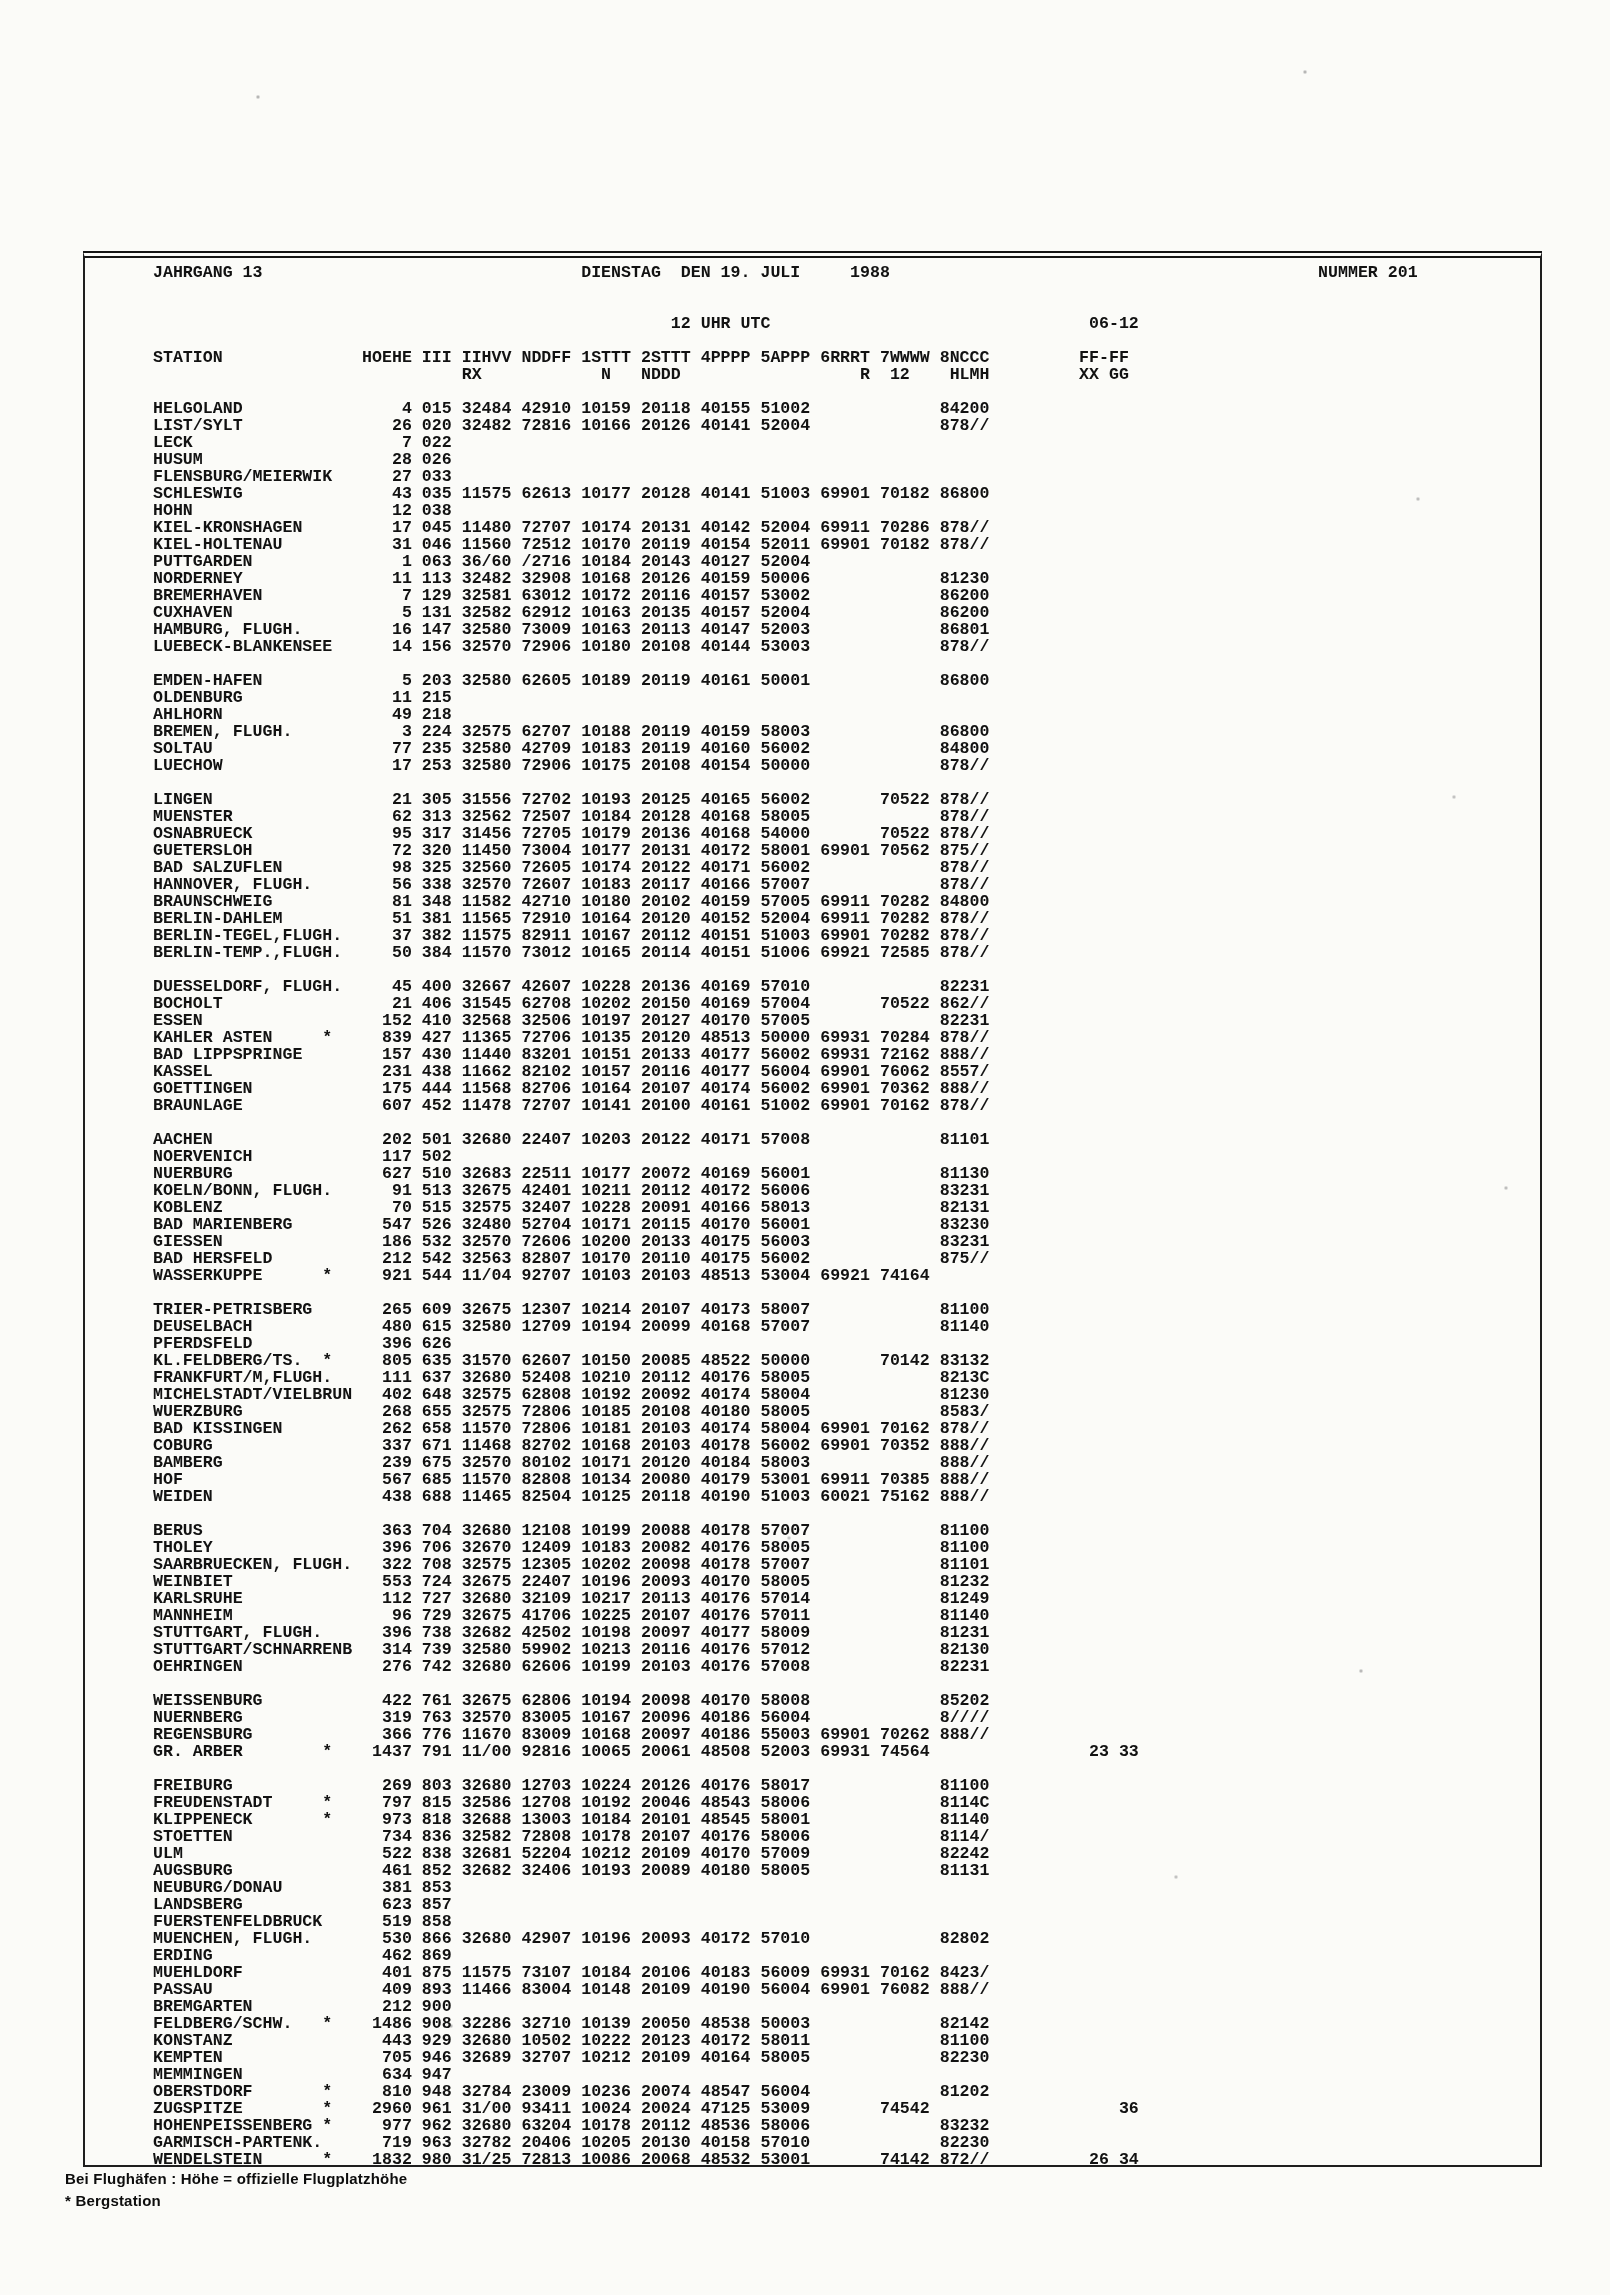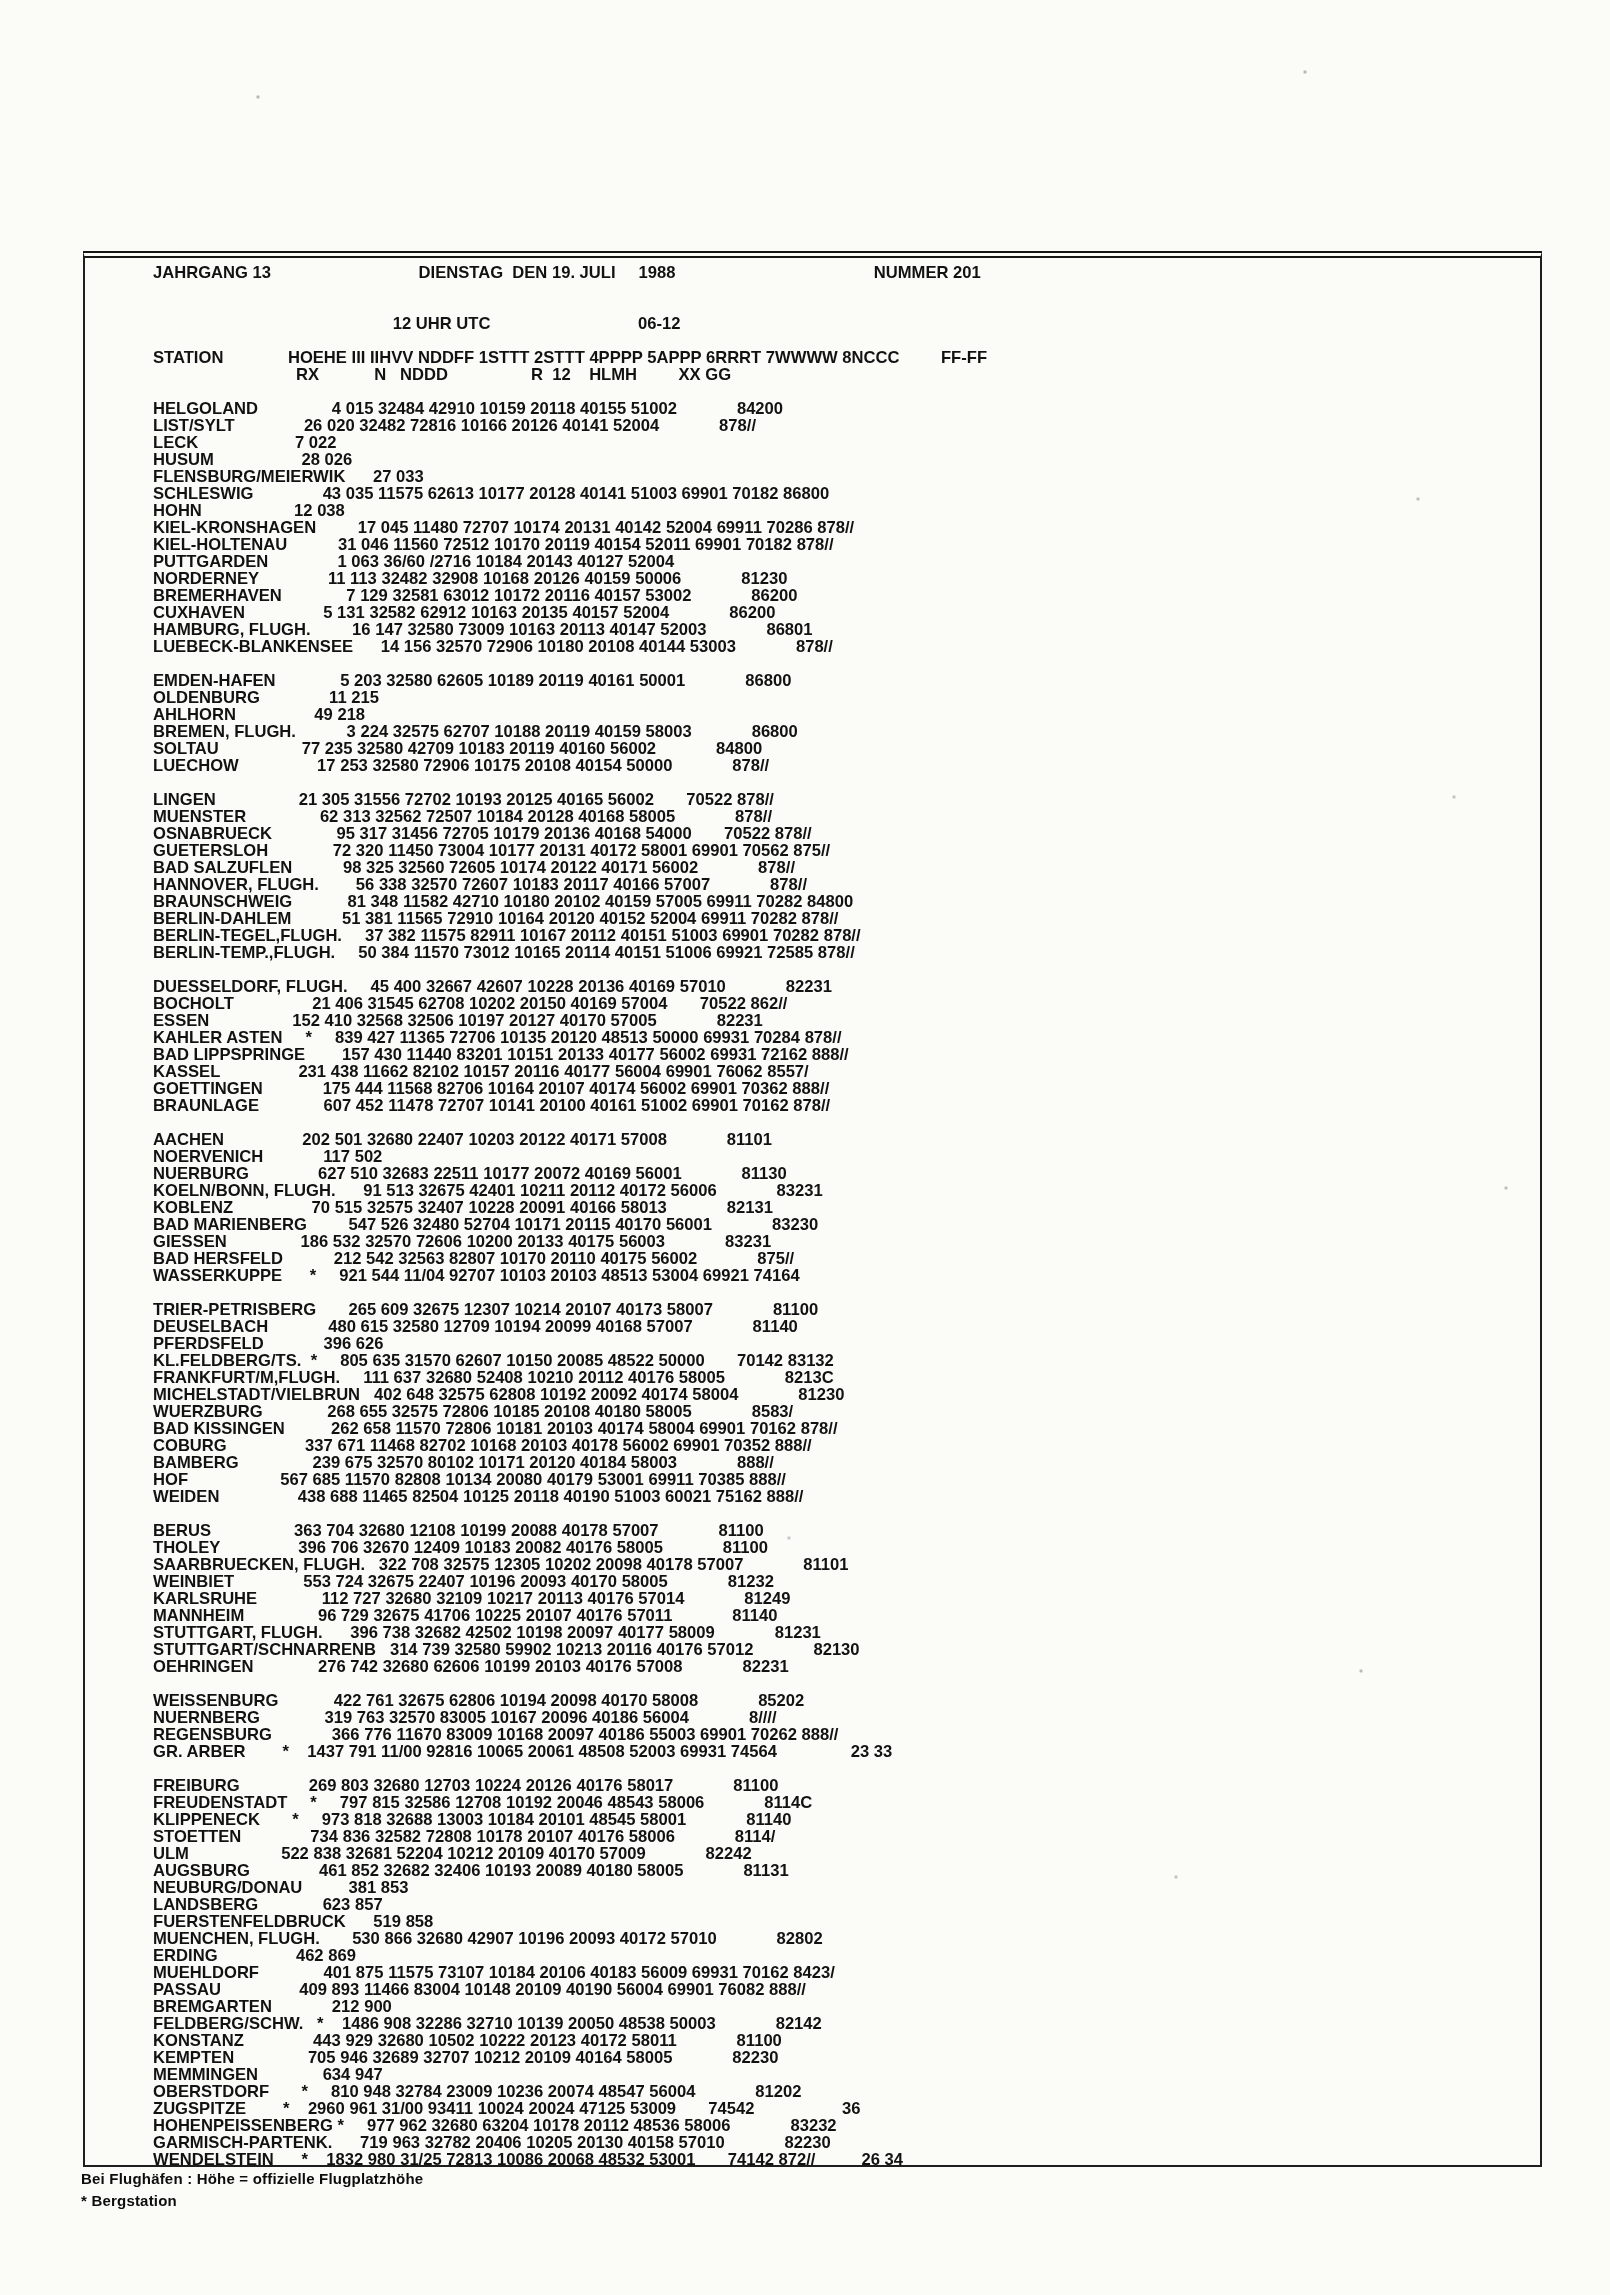--- a/index.html
+++ b/index.html
@@ -29,7 +29,7 @@
   }
   pre.table{
     position:absolute;left:153px;top:264px;margin:0;
-    font-family:Liberation Sans, sans-serif;
+    font-family:Liberation Mono, monospace;
     font-size:16.6px;line-height:17px;font-weight:bold;
     color:#121212;white-space:pre;letter-spacing:0;
   }

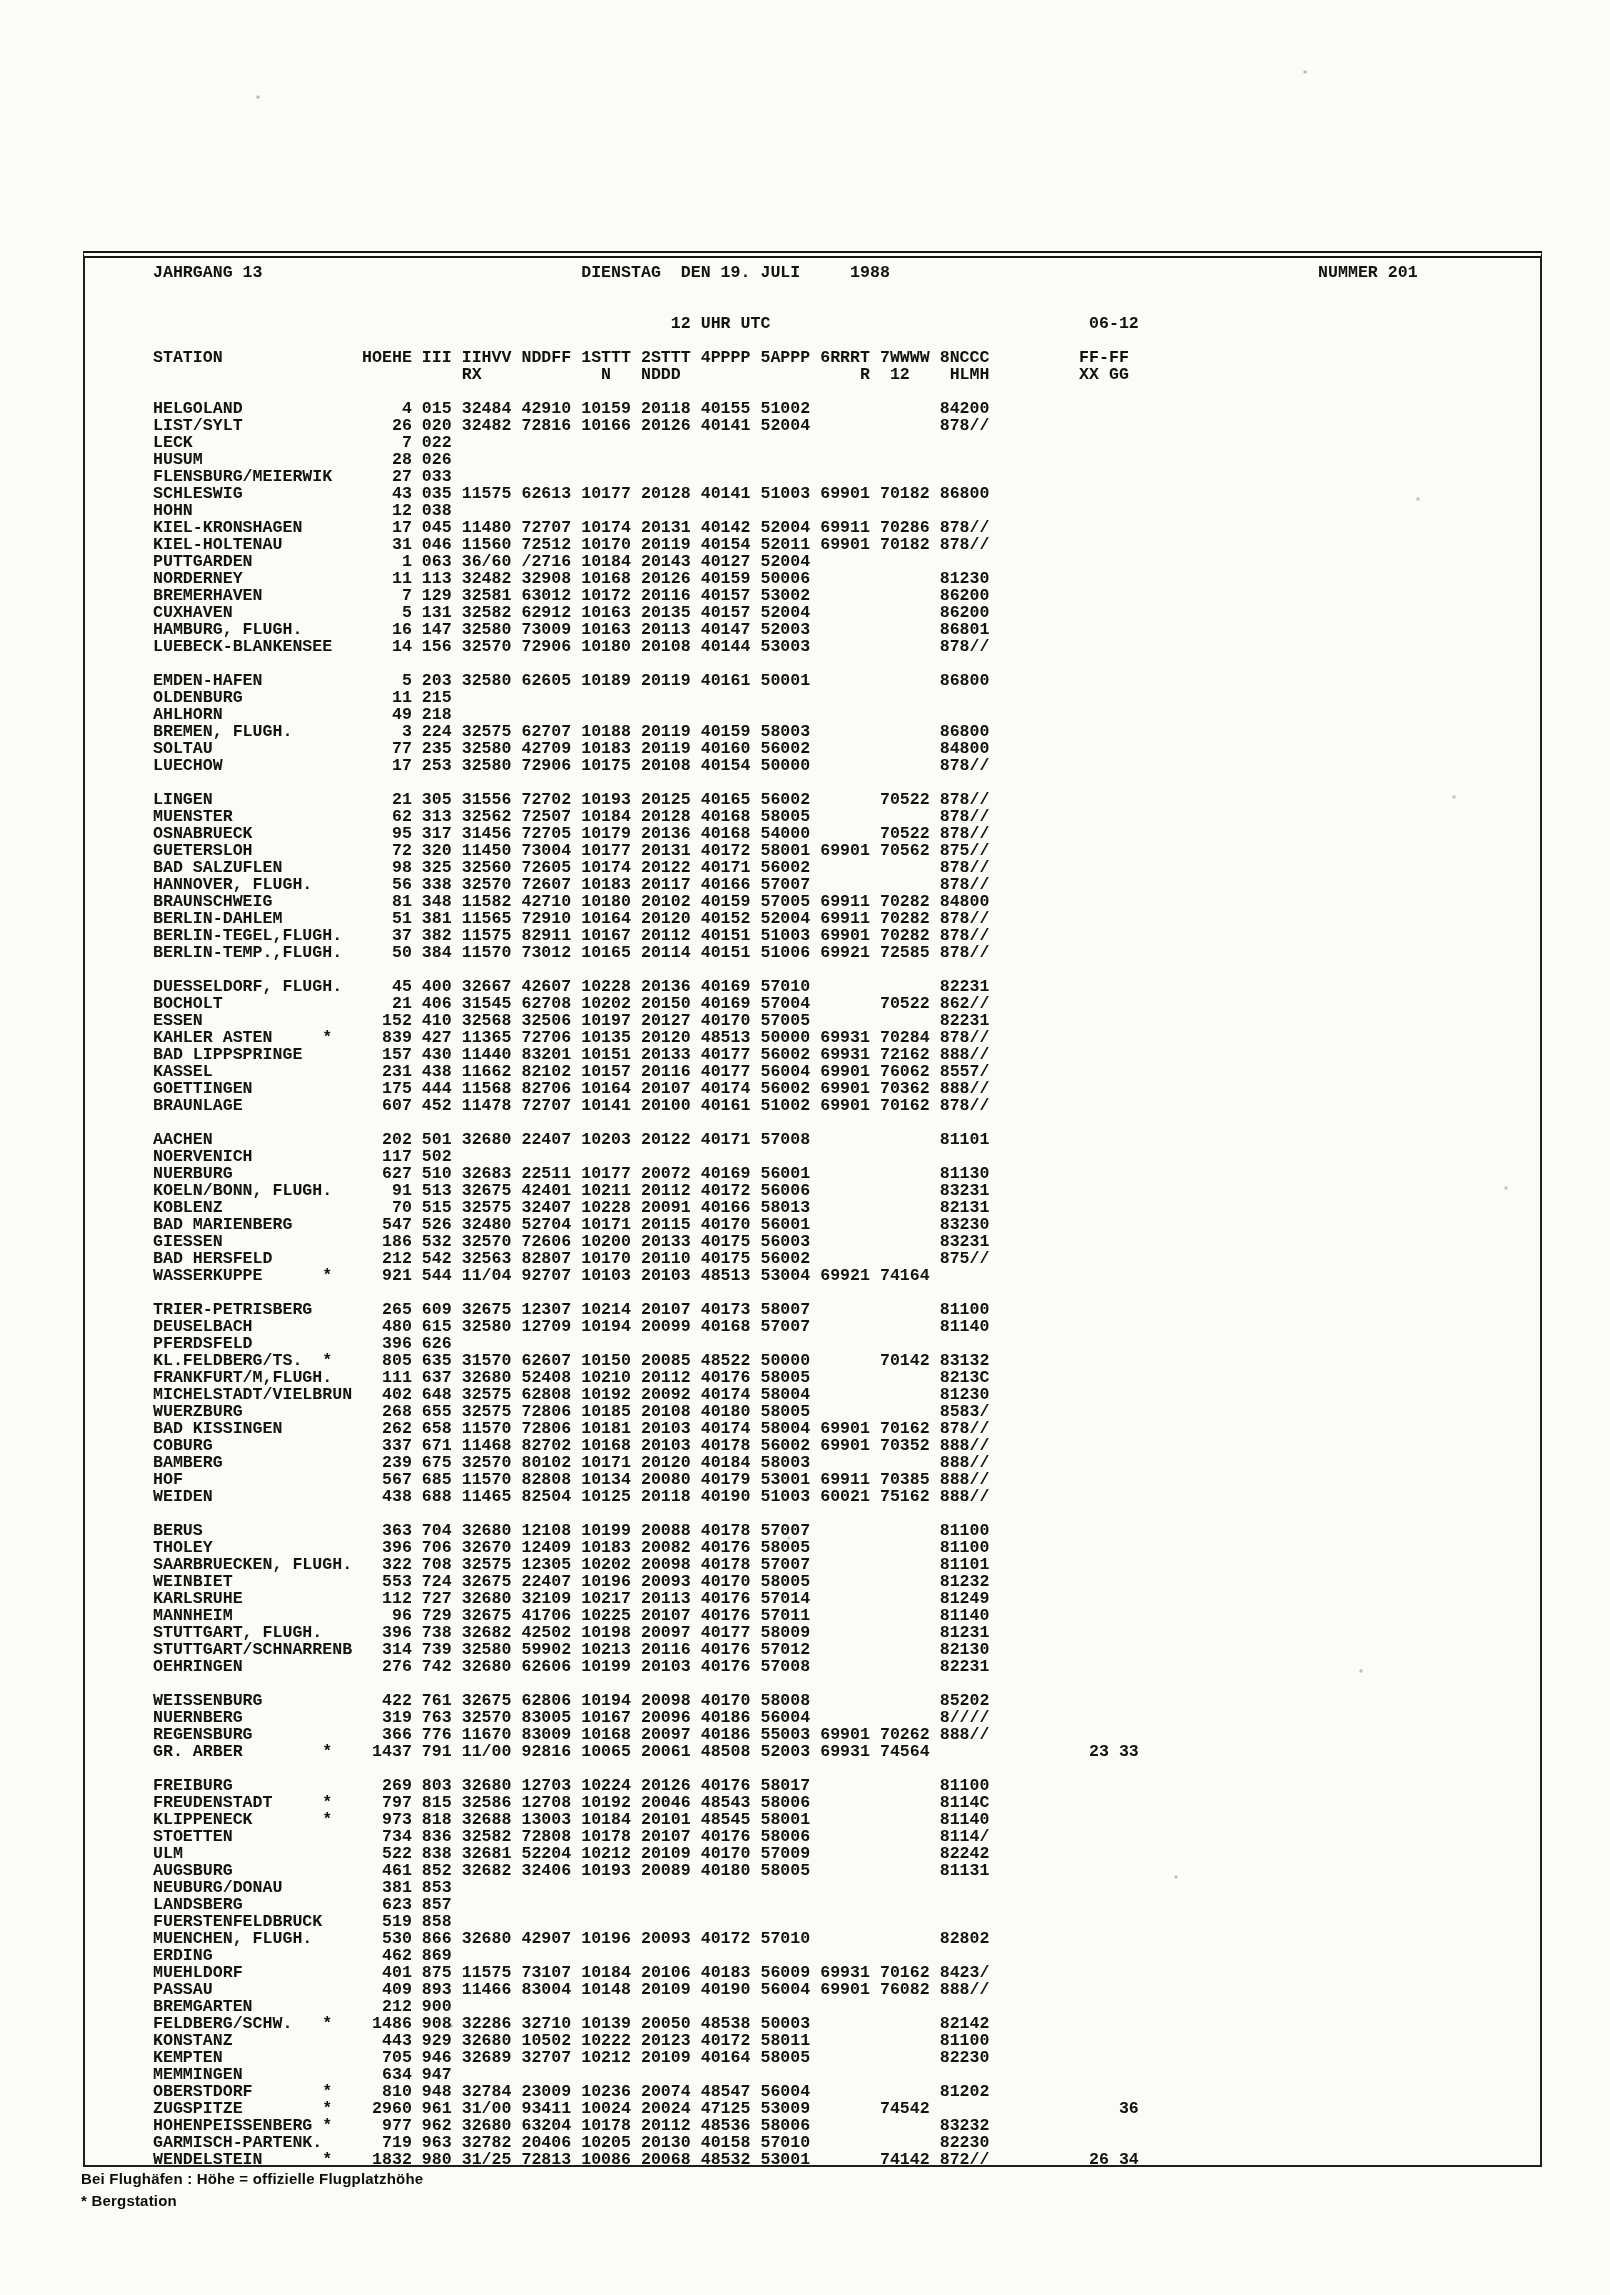--- a/index.html
+++ b/index.html
@@ -34,7 +34,7 @@
     color:#121212;white-space:pre;letter-spacing:0;
   }
   .footer{
-    position:absolute;left:81px;top:2168px;
+    position:absolute;left:65px;top:2168px;
     font-family:"Liberation Sans","DejaVu Sans",sans-serif;
     font-weight:bold;font-size:15px;line-height:22px;color:#0d0d0d;
     letter-spacing:0.2px;

